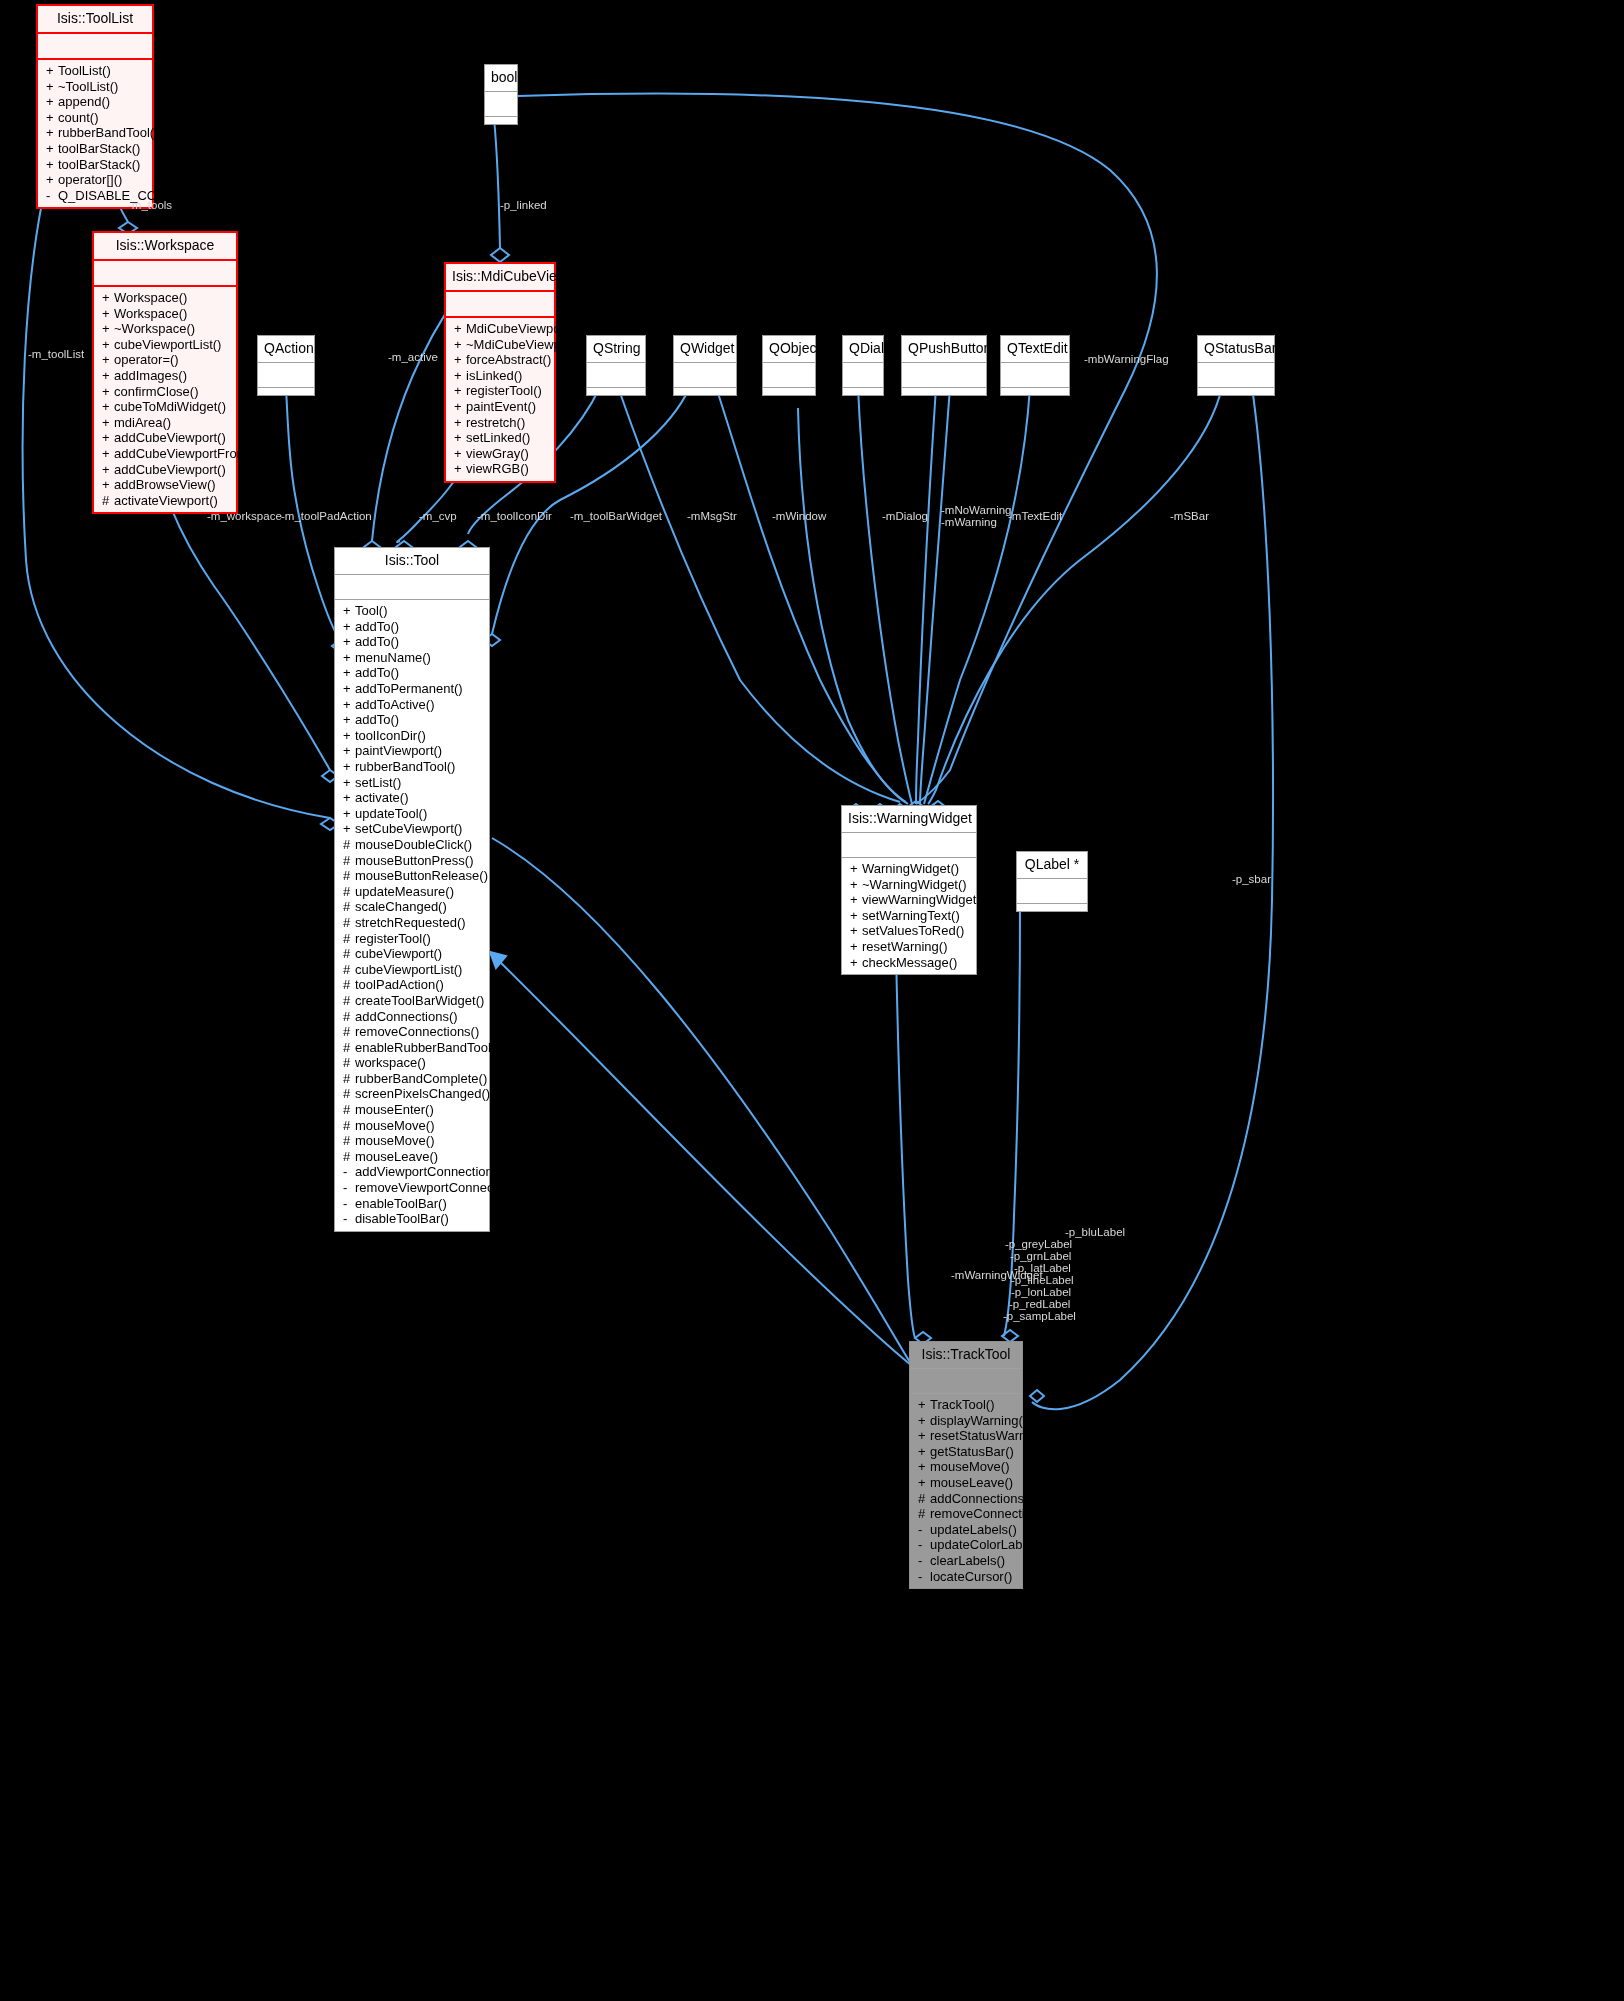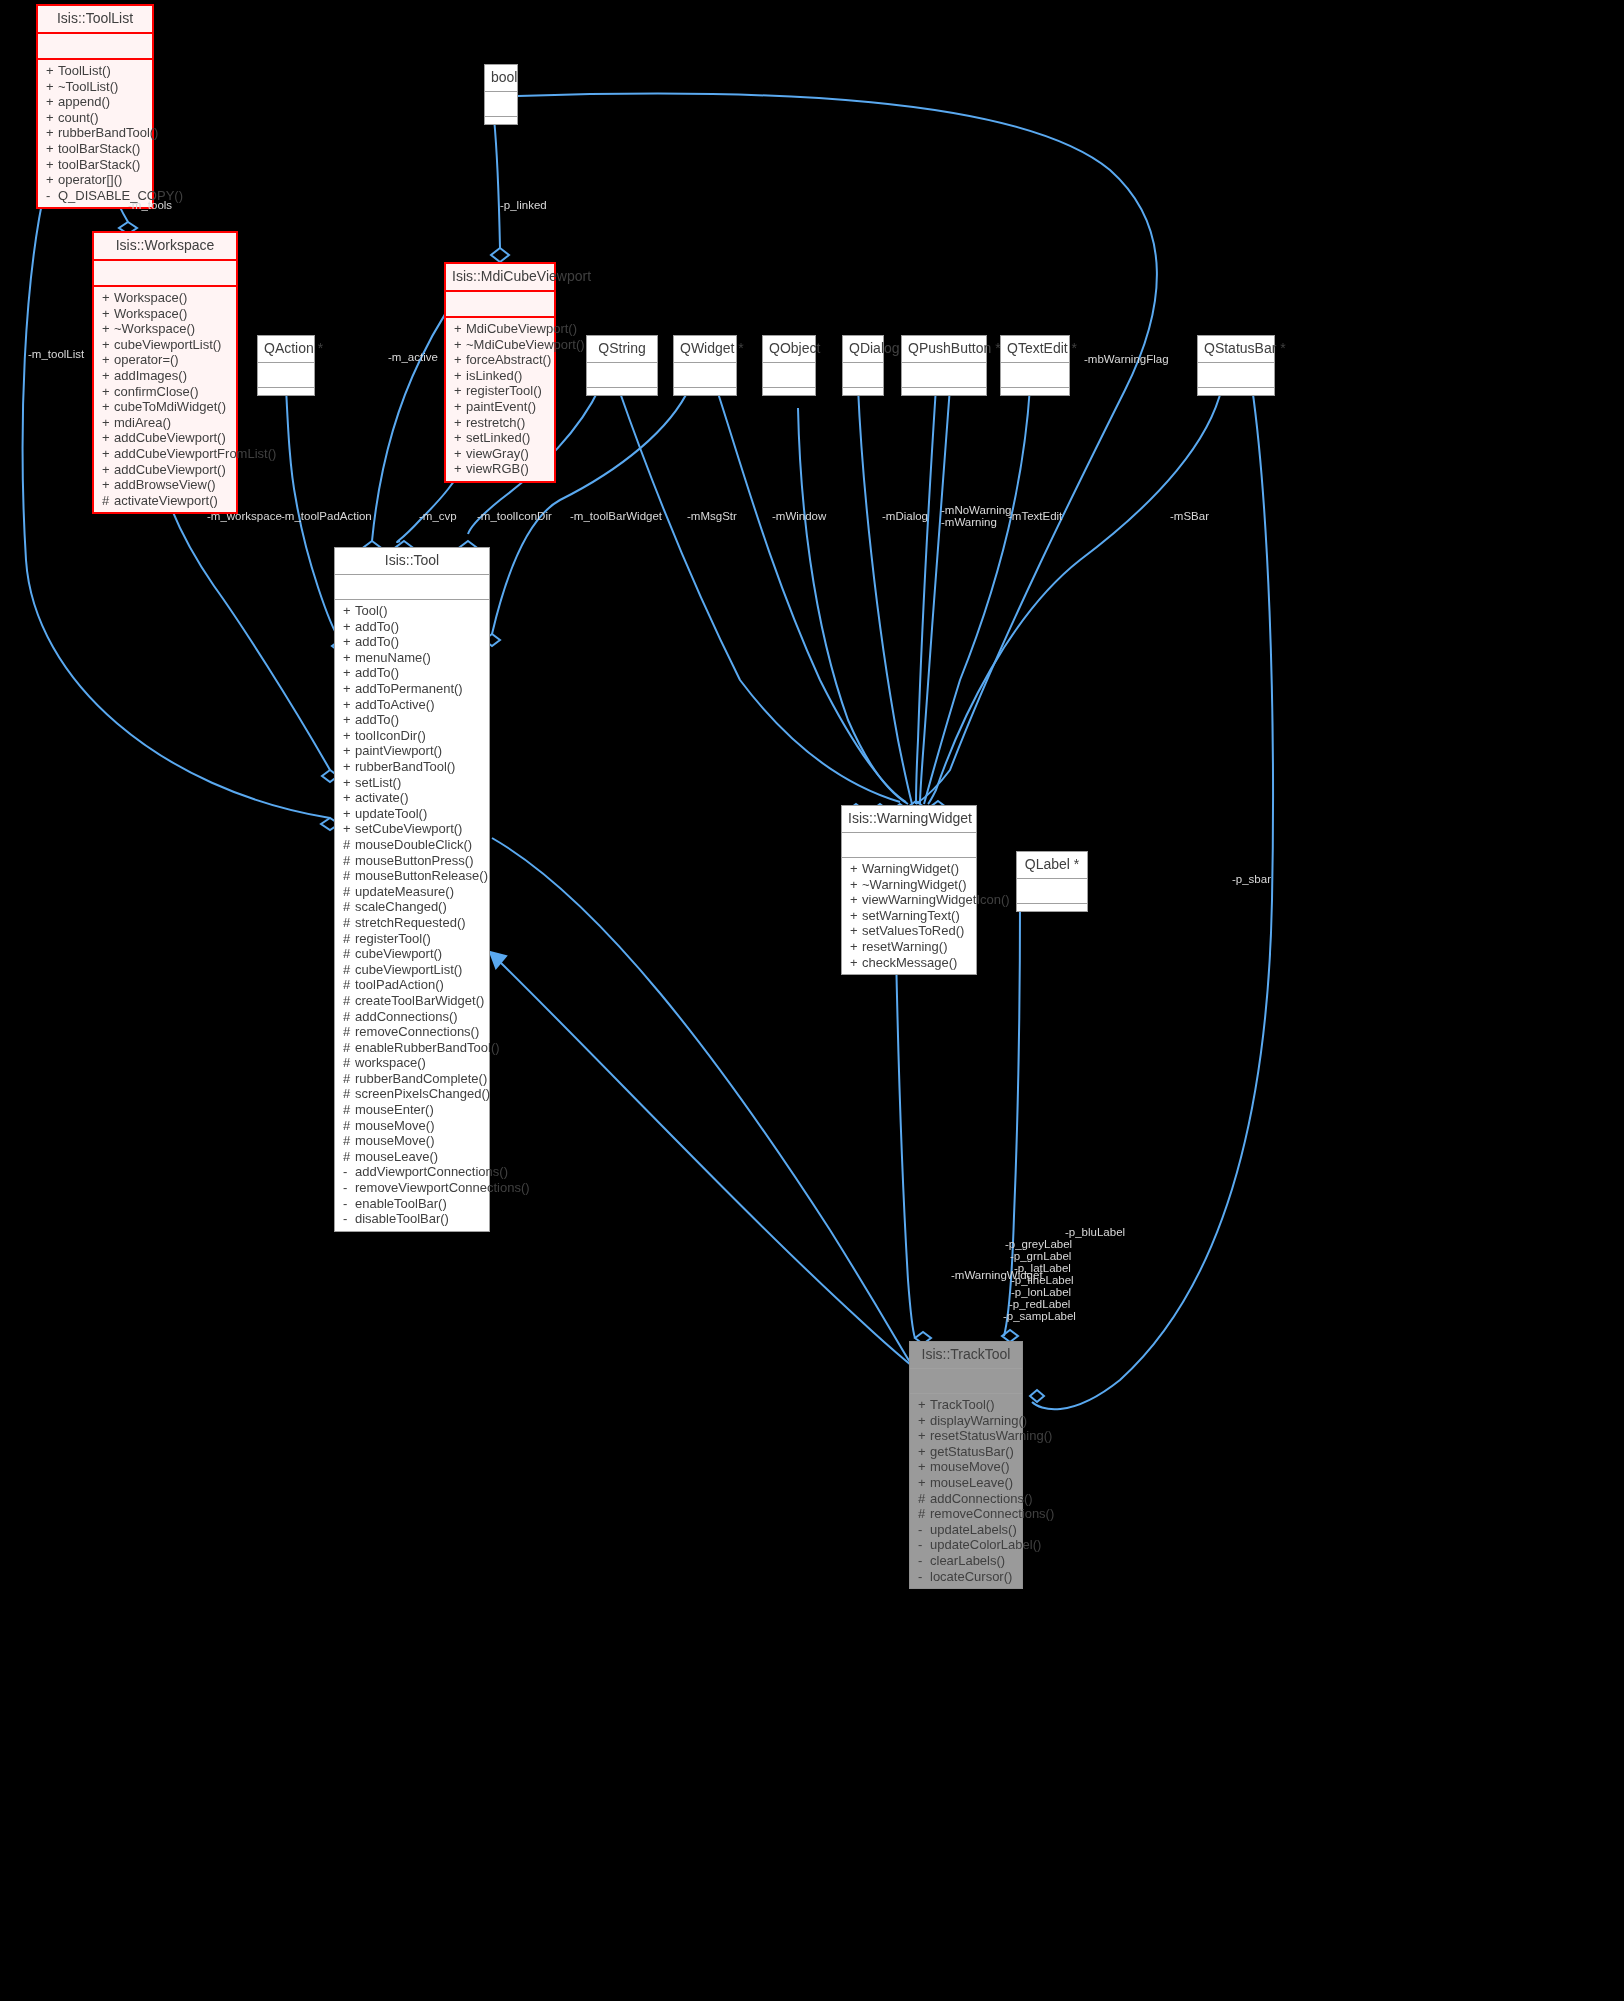--- a/index.html
+++ b/index.html
@@ -27,7 +27,7 @@
     box-sizing: border-box;
     border: 1px solid #a0a0a0;
     background: #ffffff;
-    color: #404040;
+    color: #000000;
     font-size: 13.5px;
     line-height: 1.22;
   }

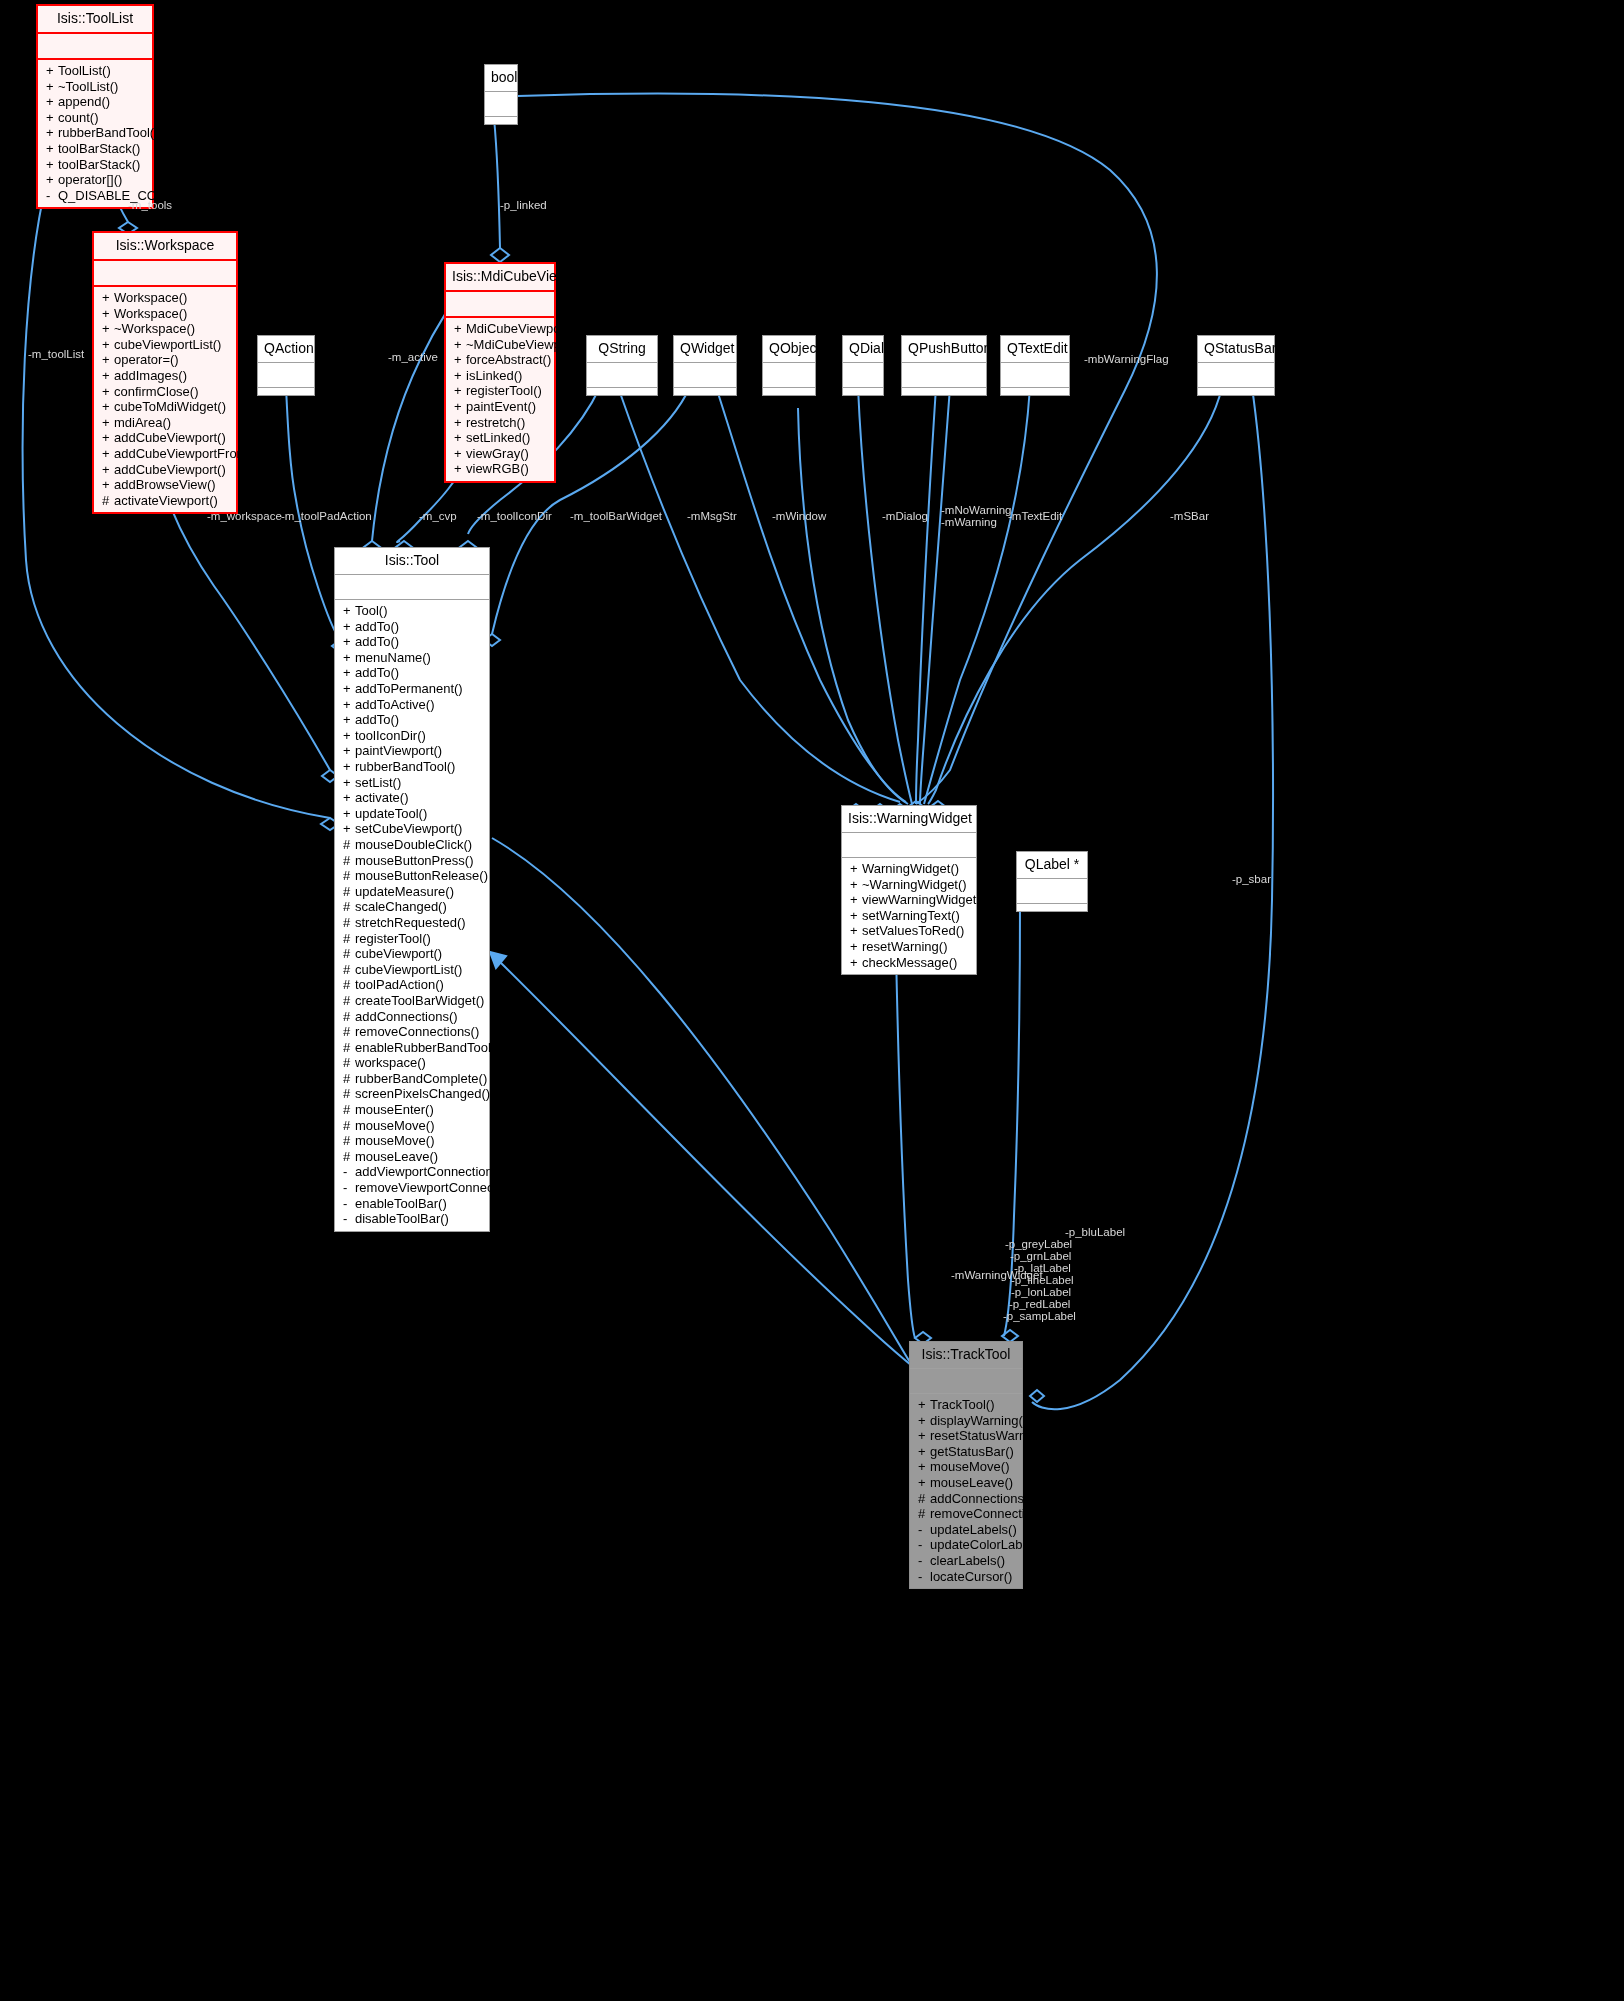--- a/index.html
+++ b/index.html
@@ -215,7 +215,7 @@
         <div class="node-attrs"></div>
         <div class="node-ops"></div>
       </div>
-      <div class="node" style="left: 586px; top: 335px; width: 72px;">
+      <div class="node" style="left: 586px; top: 335px; width: 60px;">
         <div class="node-title">QString</div>
         <div class="node-attrs"></div>
         <div class="node-ops"></div>

